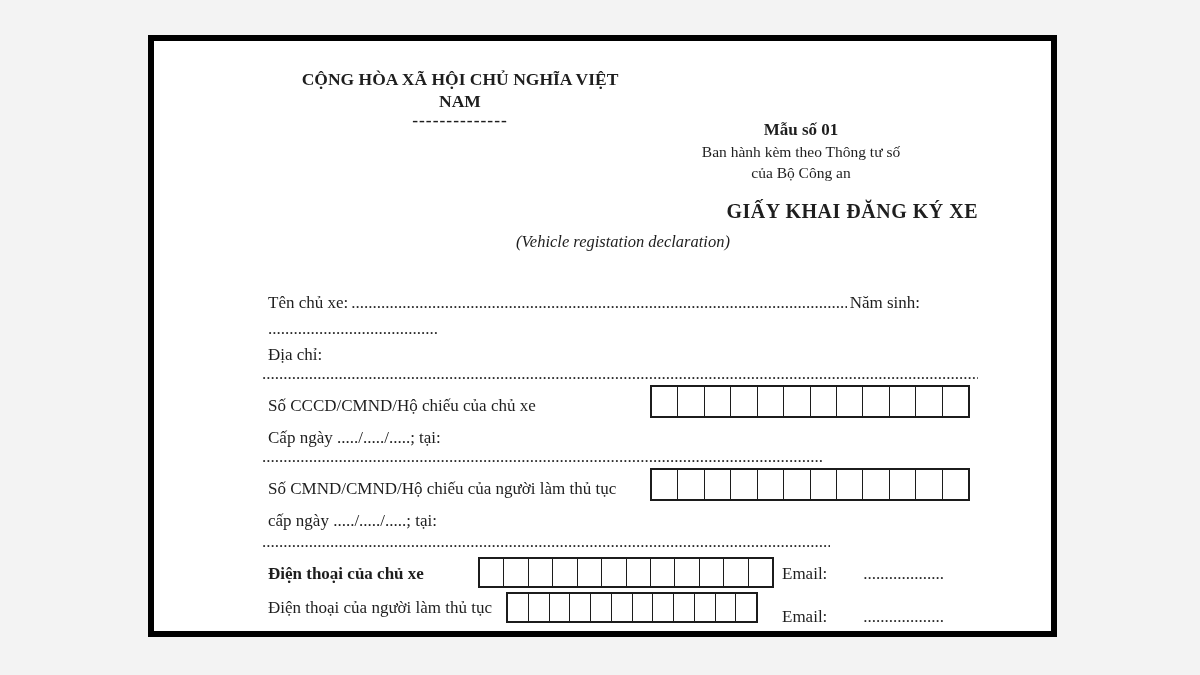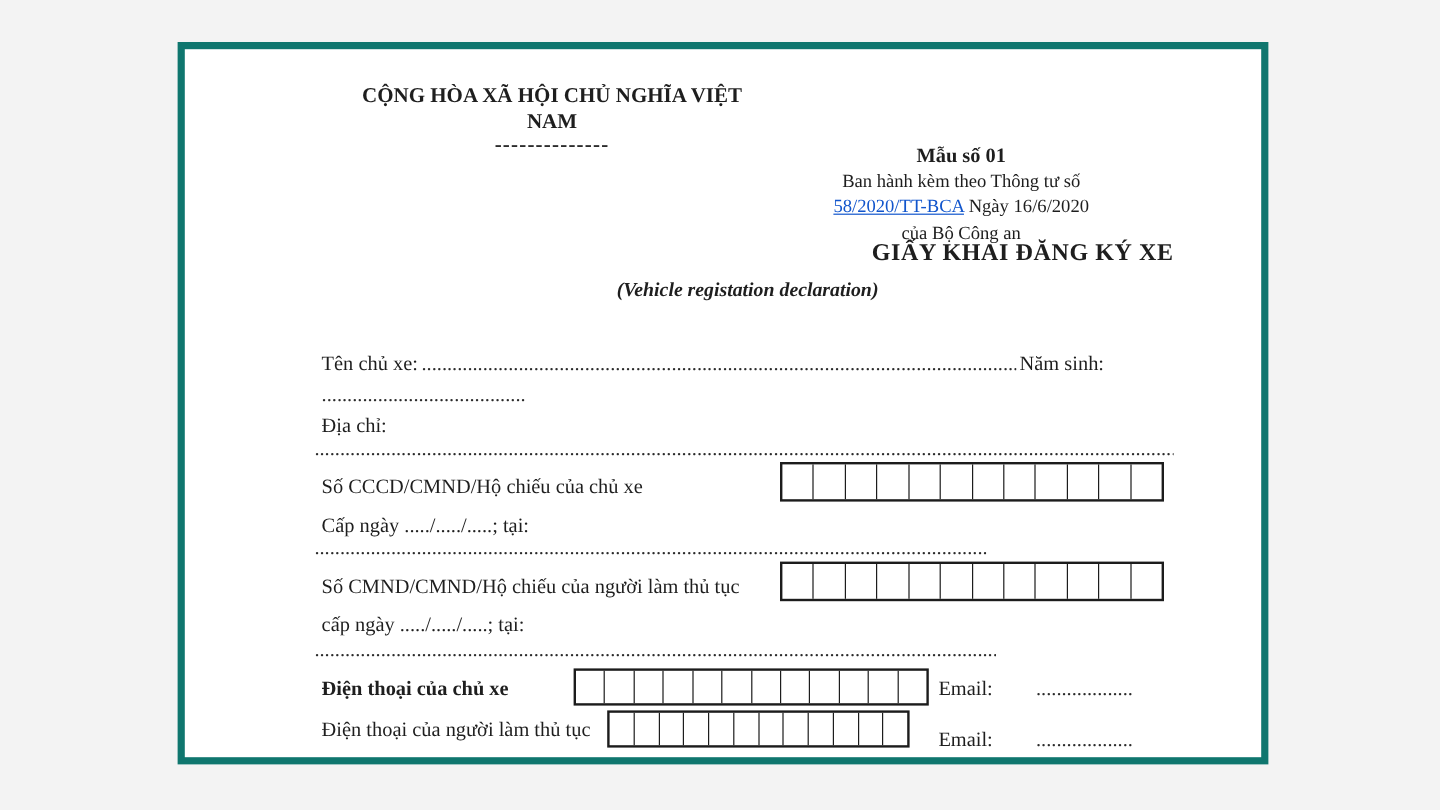--- a/index.html
+++ b/index.html
@@ -12,7 +12,7 @@
   }
   .doc{
     position:absolute;left:148px;top:35px;width:909px;height:602px;
-    background:#ffffff;border:6px solid #0f766e;box-sizing:border-box;
+    background:#ffffff;border:6px solid #000000;box-sizing:border-box;
     overflow:hidden;
   }
   .abs{position:absolute;}

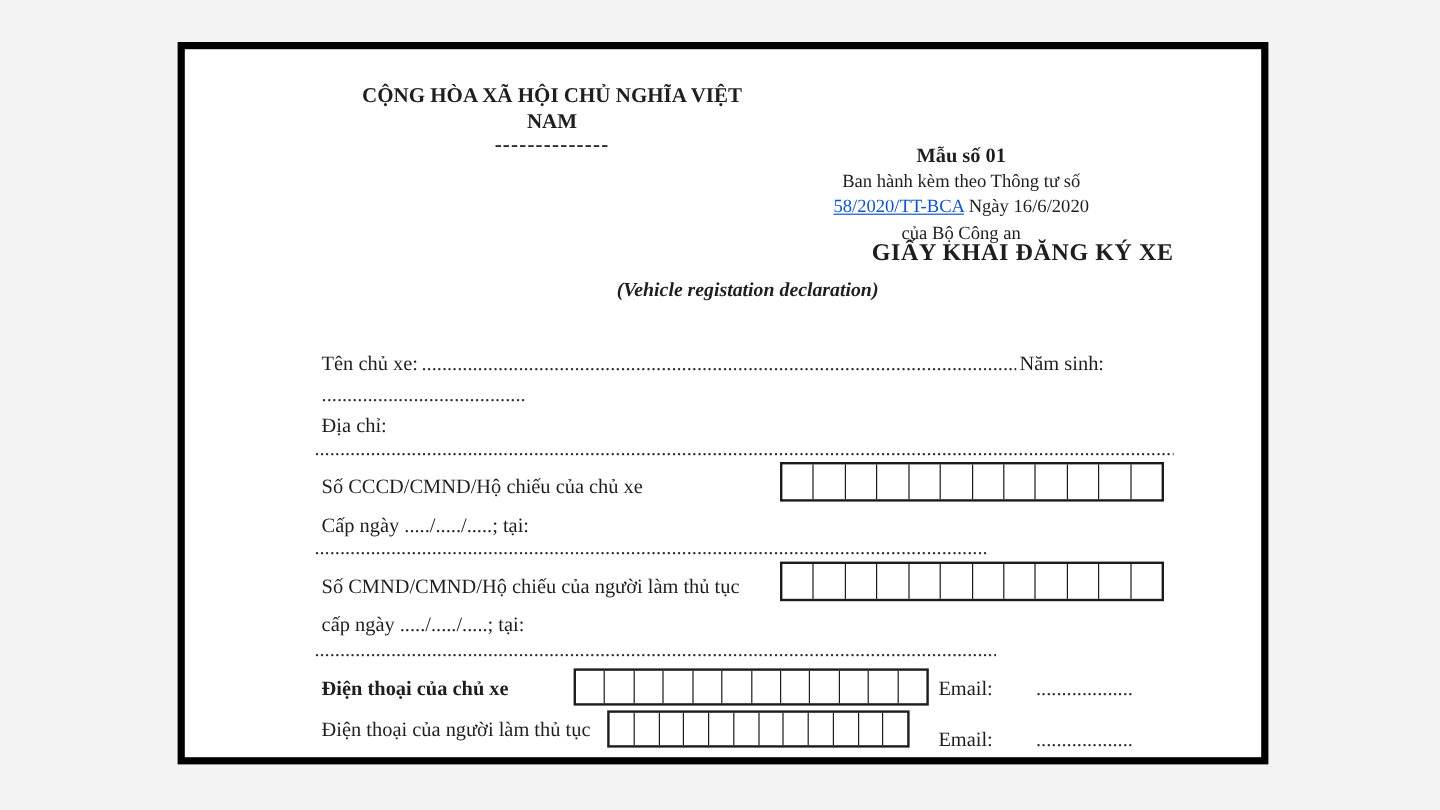--- a/index.html
+++ b/index.html
@@ -72,7 +72,6 @@
   <div class="abs hdr-right">
     <div class="form-no">Mẫu số 01</div>
     <div>Ban hành kèm theo Thông tư số</div>
-    <div><span class="link" style="color: rgb(17, 85, 204);">58/2020/TT-BCA</span><span> Ngày 16/6/2020</span></div>
     <div>của Bộ Công an</div>
   </div>
 

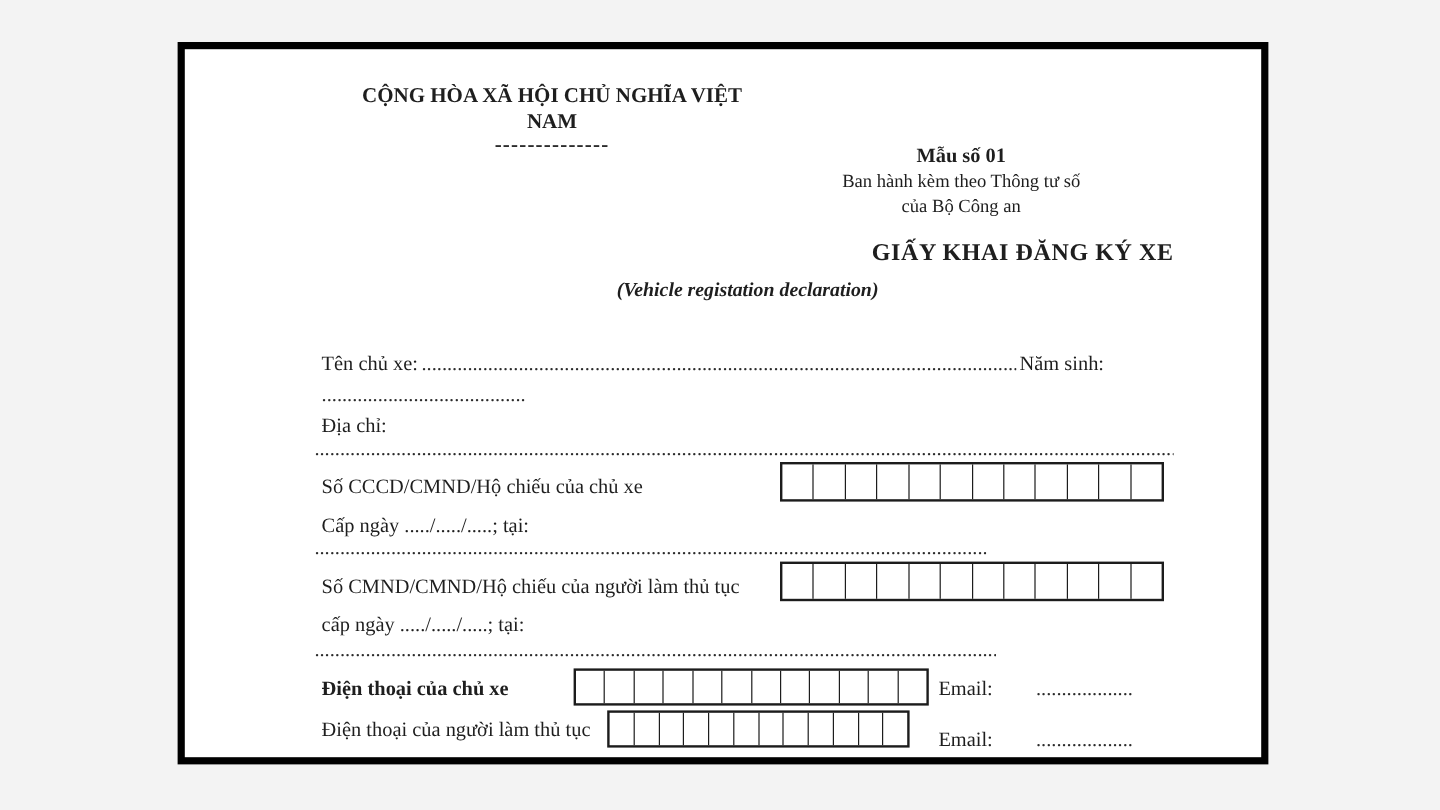--- a/index.html
+++ b/index.html
@@ -24,7 +24,7 @@
   .link{text-decoration:underline;cursor:pointer;}
   
   .title{left:114px;top:159px;width:710px;text-align:right;font-weight:bold;font-size:20px;letter-spacing:0.5px;}
-  .subtitle{left:114px;top:191px;width:710px;text-align:center;font-weight:bold;font-style:italic;font-size:16.5px;}
+  .subtitle{left:114px;top:191px;width:710px;text-align:center;font-weight:normal;font-style:italic;font-size:16.5px;}
   .section{left:114px;top:221px;font-size:17px;white-space:nowrap;}
   .section .vi{font-weight:bold;}
   .section .en{font-weight:bold;font-style:italic;}

